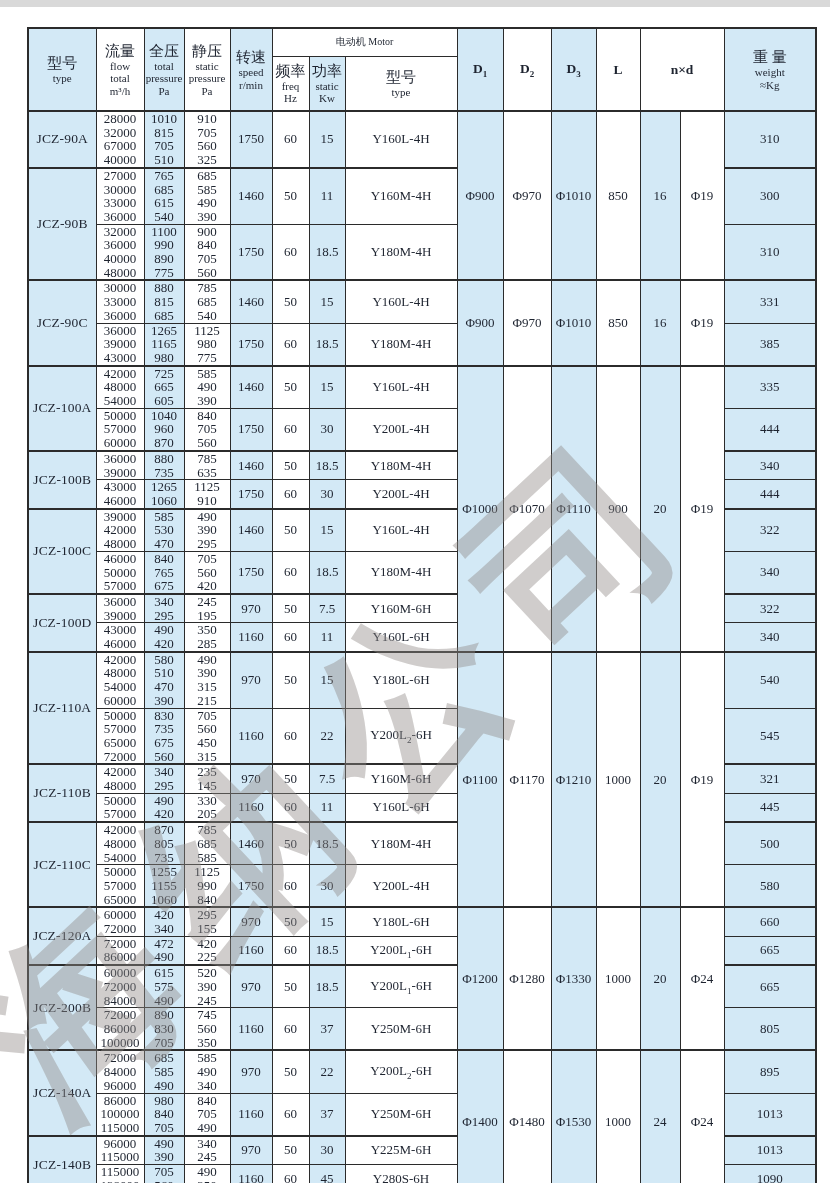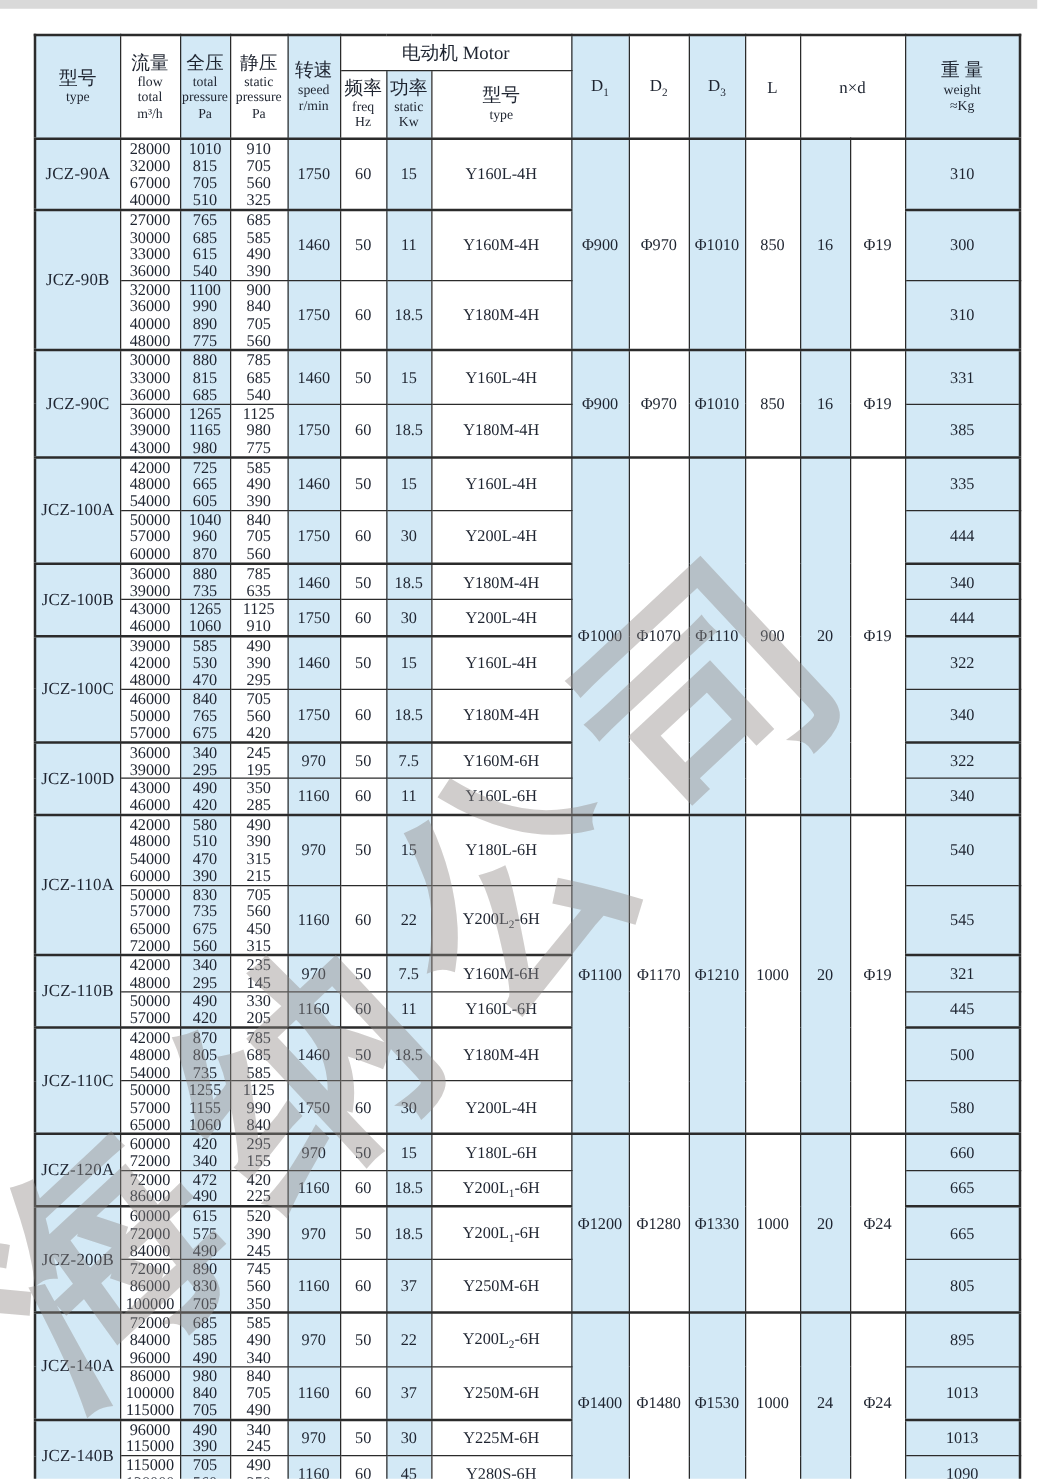--- a/index.html
+++ b/index.html
@@ -31,7 +31,7 @@
   .pre{white-space:pre-line;line-height:13.7px;}
   .cn{font-size:15px;line-height:18px;}
   .en{font-size:11px;line-height:12.5px;white-space:pre-line;}
-  .mband{font-size:15px;margin-left:31px;}
+  .mband{font-size:10px;margin-left:31px;}
   .dhead{font-size:13.5px;}
   td.model{font-size:13.5px;letter-spacing:0.2px;}
   sub{font-size:9px;}

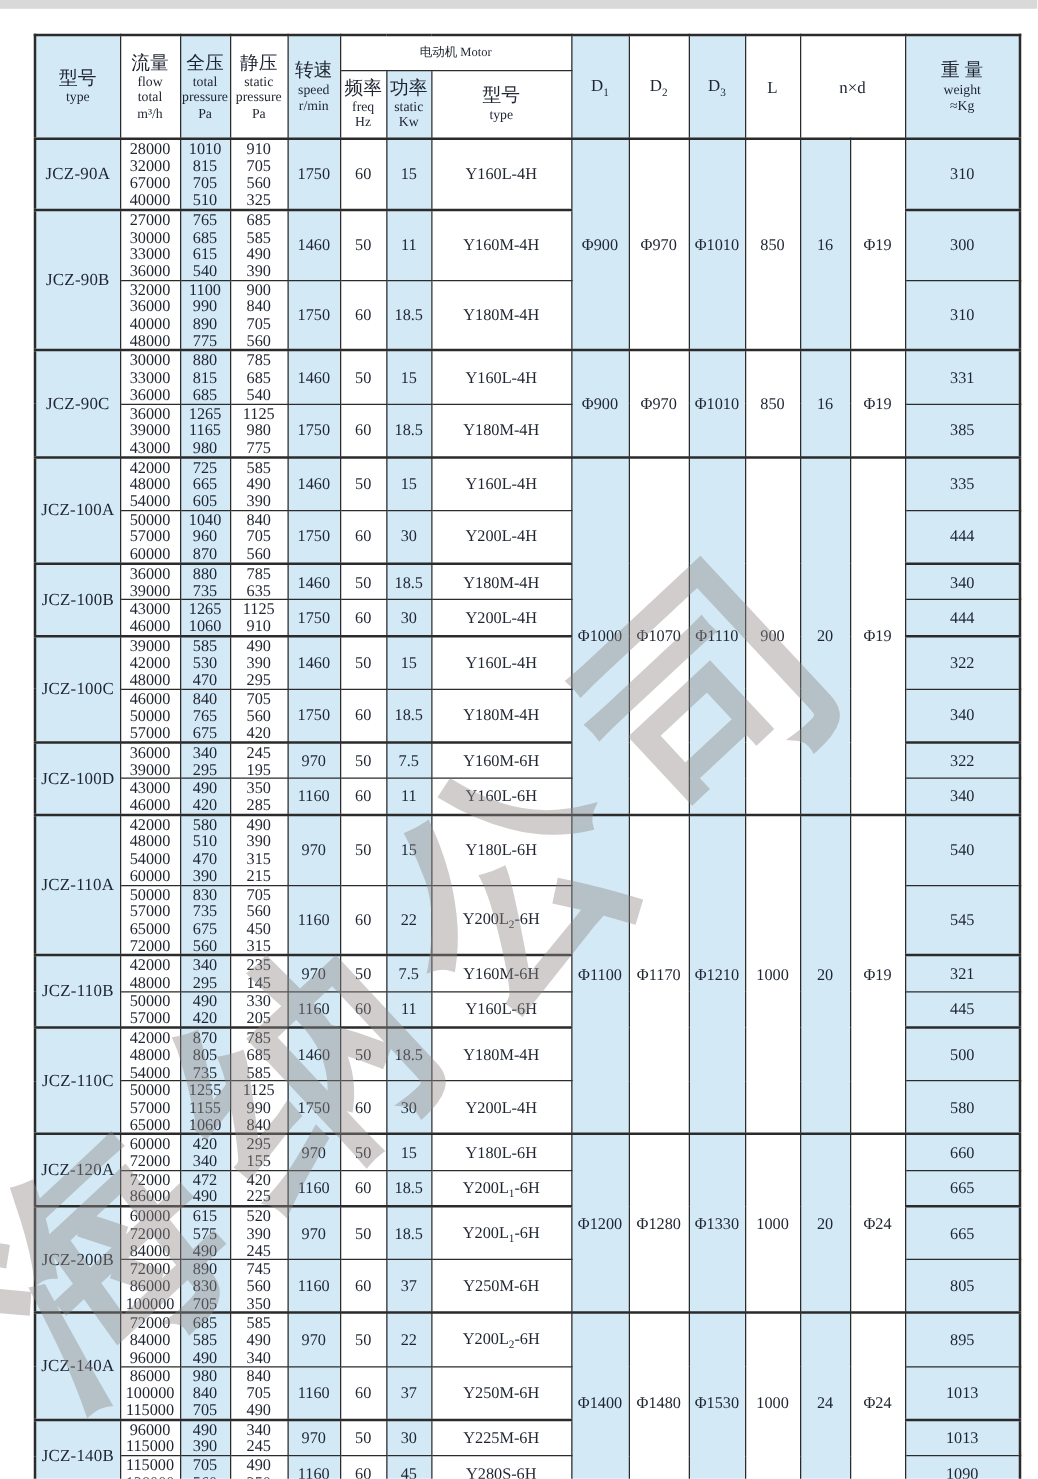--- a/index.html
+++ b/index.html
@@ -32,7 +32,7 @@
   .cn{font-size:15px;line-height:18px;}
   .en{font-size:11px;line-height:12.5px;white-space:pre-line;}
   .mband{font-size:10px;margin-left:31px;}
-  .dhead{font-size:13.5px;}
+  .dhead{font-size:13.5px;font-weight:bold;}
   td.model{font-size:13.5px;letter-spacing:0.2px;}
   sub{font-size:9px;}
   .watermark{

